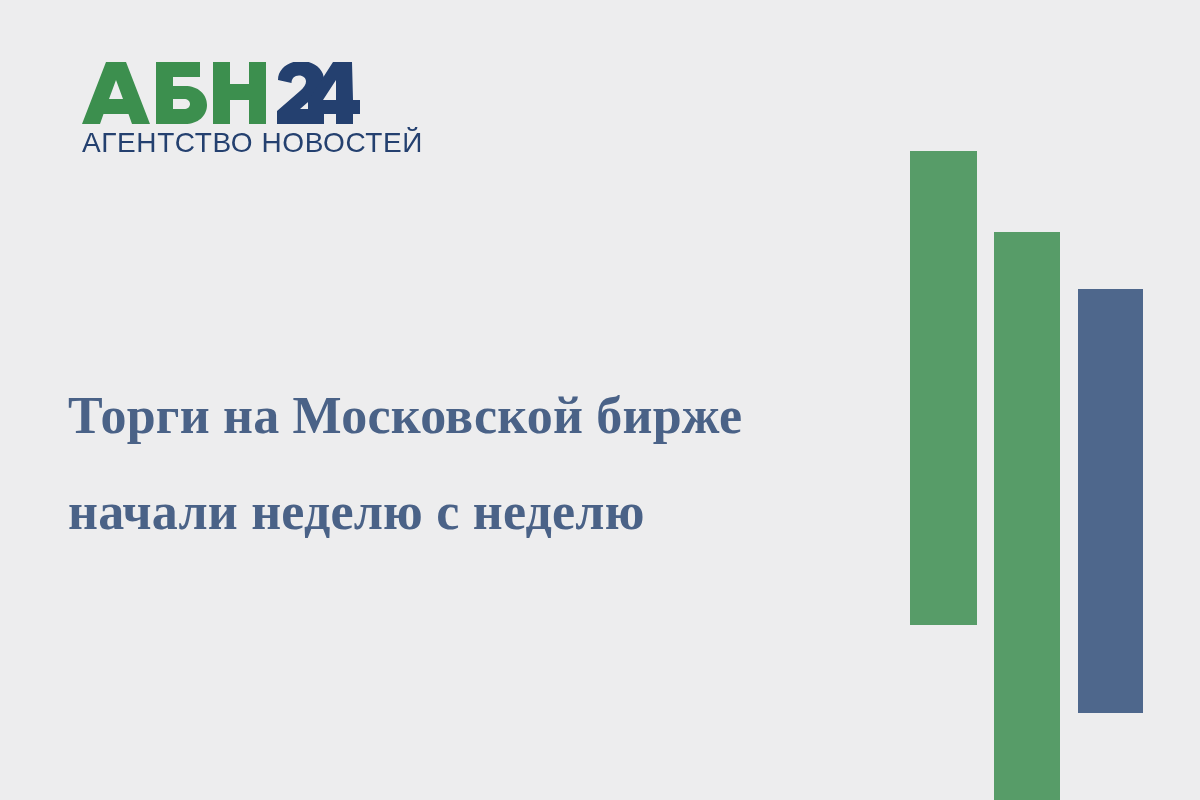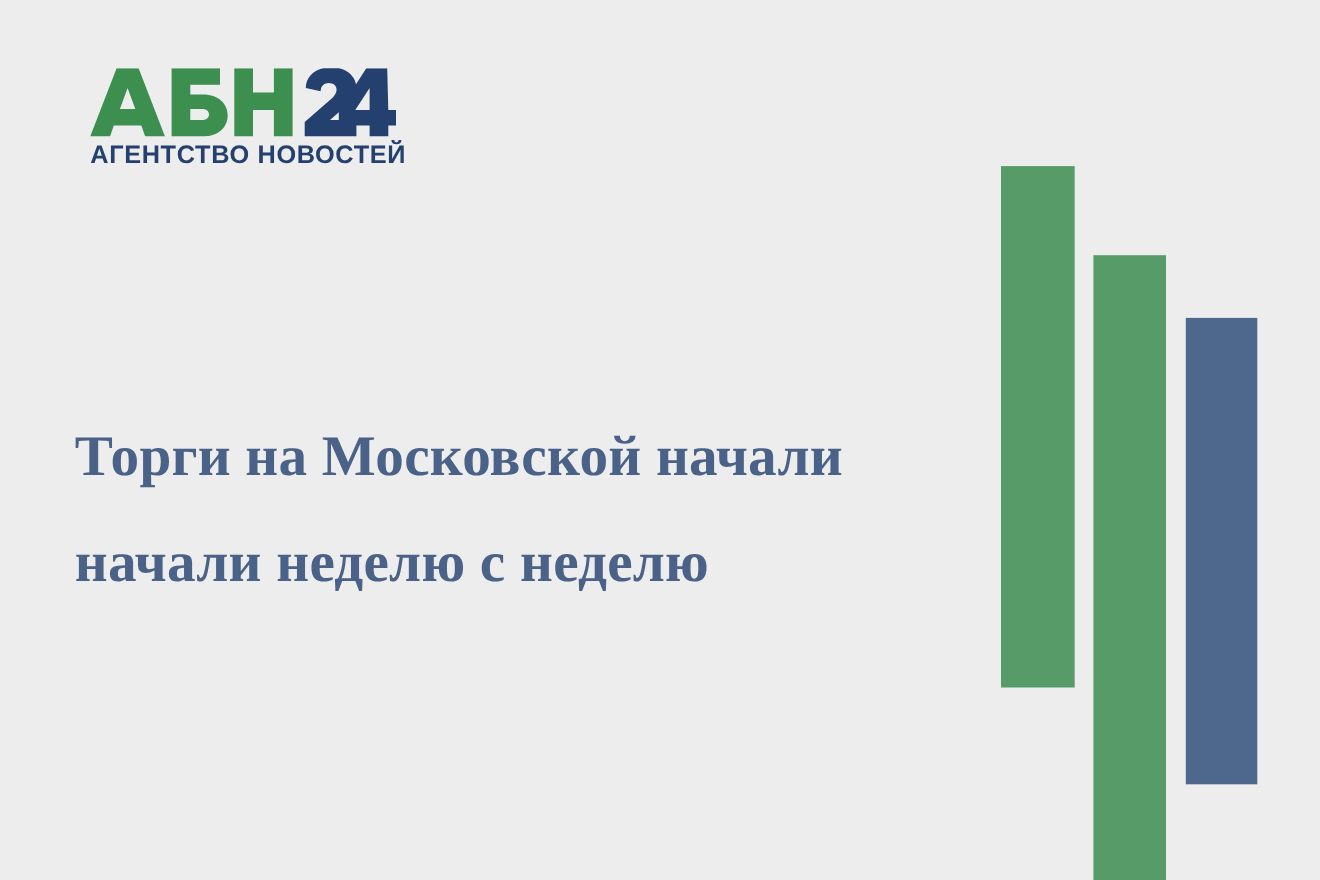--- a/index.html
+++ b/index.html
@@ -70,8 +70,8 @@
     display: block;
     margin-top: 5px;
     font-family: "Liberation Sans", sans-serif;
-    font-weight: 700;
-    font-size: 23px;
+    font-weight: 400;
+    font-size: 28px;
     letter-spacing: 0.6px;
     line-height: 1;
     color: #24406f;

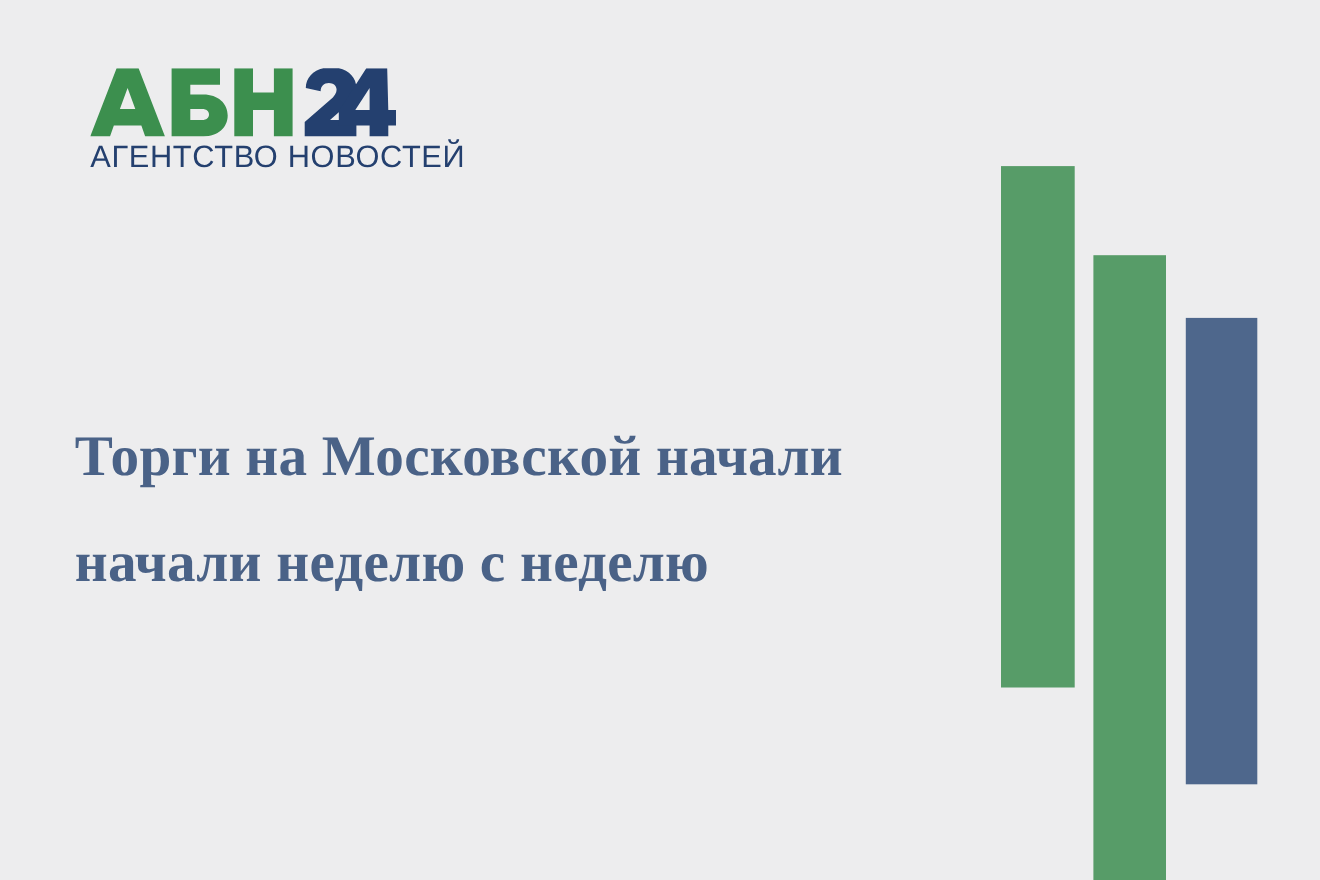--- a/index.html
+++ b/index.html
@@ -125,7 +125,7 @@
   </div>
 
   <h1 class="headline" style="color: rgb(74, 98, 135);">
-    <span class="headline-line">Торги на Московской начали</span>
+    <span class="headline-line">Торги на Московской бирже</span>
     <span class="headline-line">начали неделю с неделю</span>
   </h1>
 

